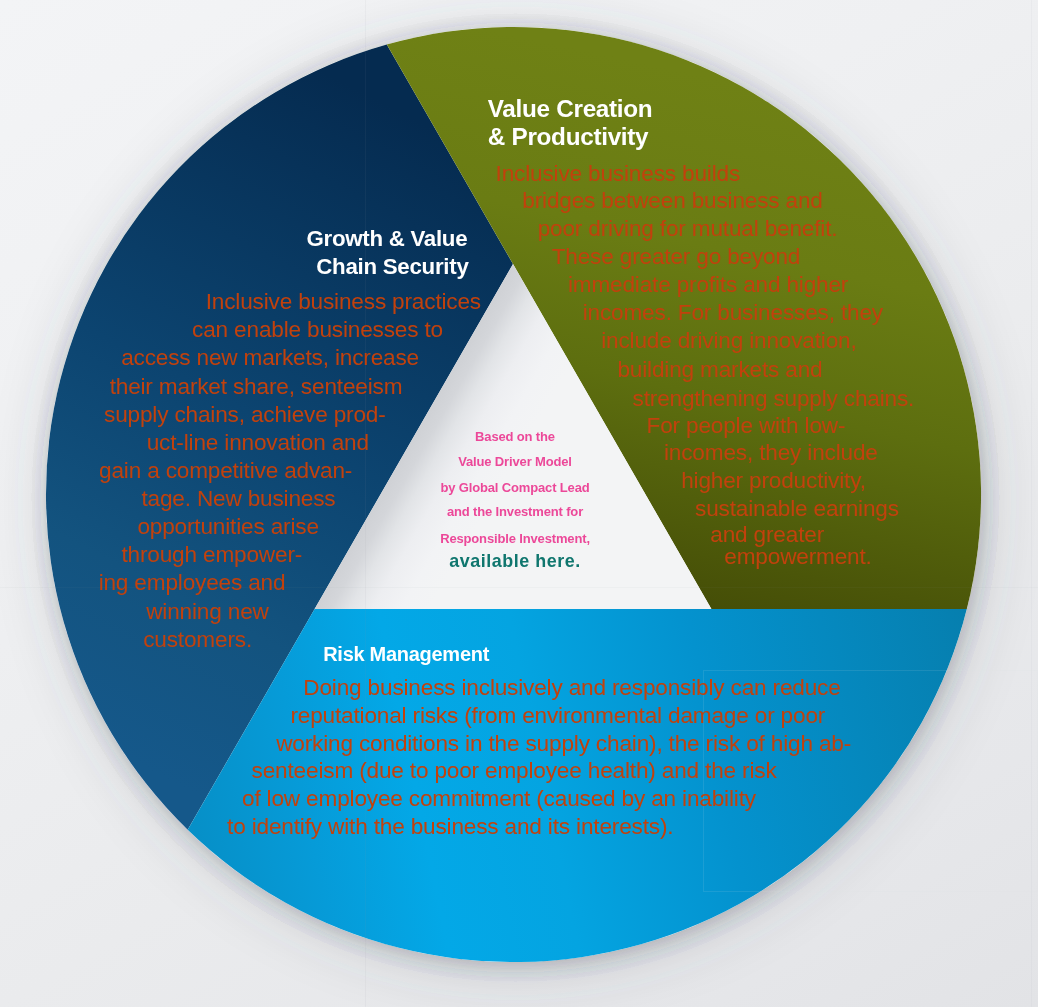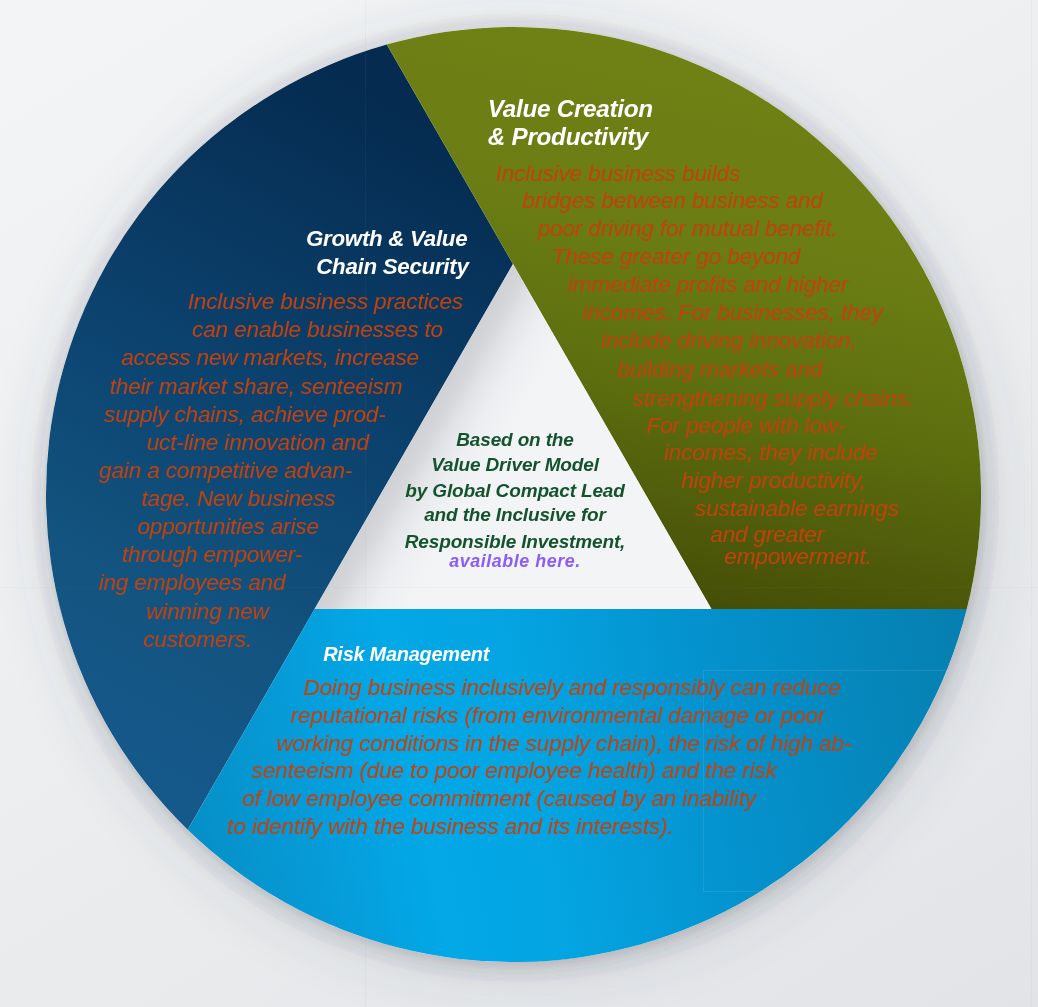--- a/index.html
+++ b/index.html
@@ -6,7 +6,7 @@
   body{width:1038px;height:1007px;overflow:hidden;
        font-family:"Liberation Sans",sans-serif;
        background:linear-gradient(149.3deg,#f3f4f6 0%,#eff0f2 34%,#eaebed 62%,#e6e7ea 84%,#e2e3e6 100%);}
-  #stage{position:relative;width:1038px;height:848px;font-style:italic;}
+  #stage{position:relative;width:1038px;height:848px;}
   svg.diagram{position:absolute;left:0;top:0;}
   .tl{position:absolute;white-space:pre;line-height:1;}
   .ra{text-align:center;}

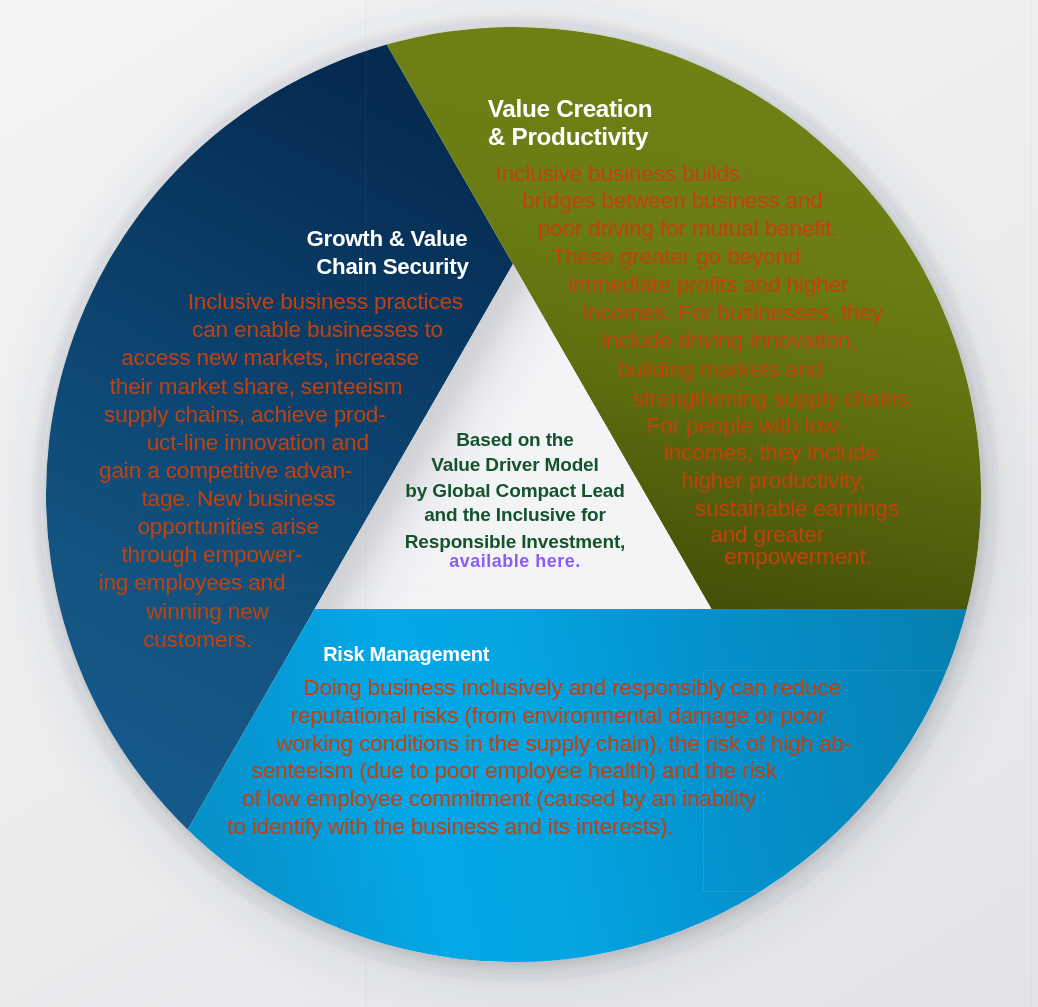--- a/index.html
+++ b/index.html
@@ -100,7 +100,7 @@
 <div>
 <div class="tl hd hd-blue ra" style="right:570.7px;top:227.85px">Growth &amp; Value</div>
 <div class="tl hd hd-blue ra" style="right:569.5px;top:255.75px">Chain Security</div>
-<div class="tl body-blue ra" style="right:575px;top:291.11px">Inclusive business practices</div>
+<div class="tl body-blue ra" style="right:557px;top:291.11px">Inclusive business practices</div>
 <div class="tl body-blue ra" style="right:595px;top:319.24px">can enable businesses to</div>
 <div class="tl body-blue ra" style="right:619.0px;top:347.37px">access new markets, increase</div>
 <div class="tl body-blue ra" style="right:635.7px;top:375.50px">their market share, senteeism</div>

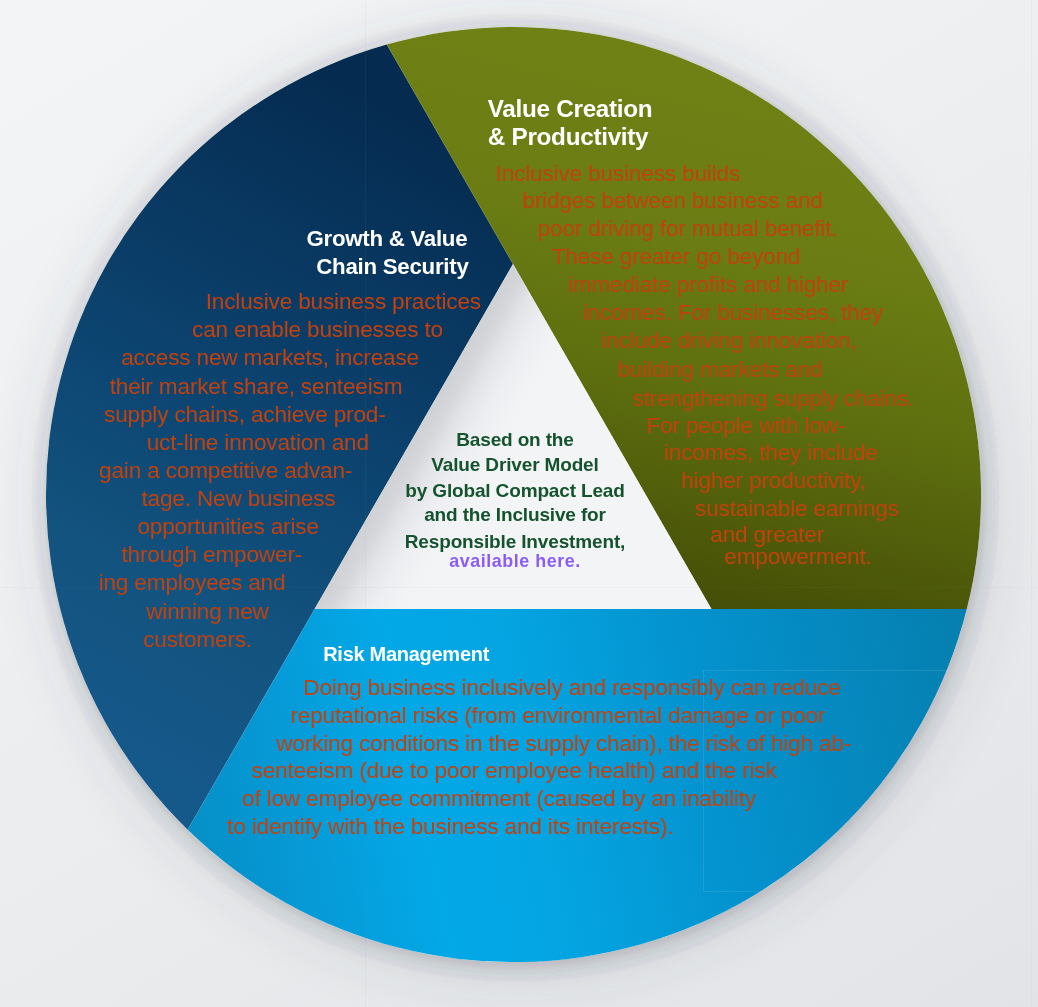--- a/index.html
+++ b/index.html
@@ -17,7 +17,7 @@
   .hd-green{font-size:24.3px;letter-spacing:-0.30px;}
   .hd-blue{font-size:22.3px;letter-spacing:-0.28px;}
   .hd-lblue{font-size:20px;letter-spacing:-0.28px;}
-  .center-line{font-size:19px;letter-spacing:-0.15px;font-weight:700;color:#14532d;}
+  .center-line{font-size:13px;letter-spacing:-0.15px;font-weight:700;color:#ec4899;}
   .center-link{font-size:17.9px;letter-spacing:0.55px;font-weight:700;color:#8b5cf6;}
 </style>
 </head>

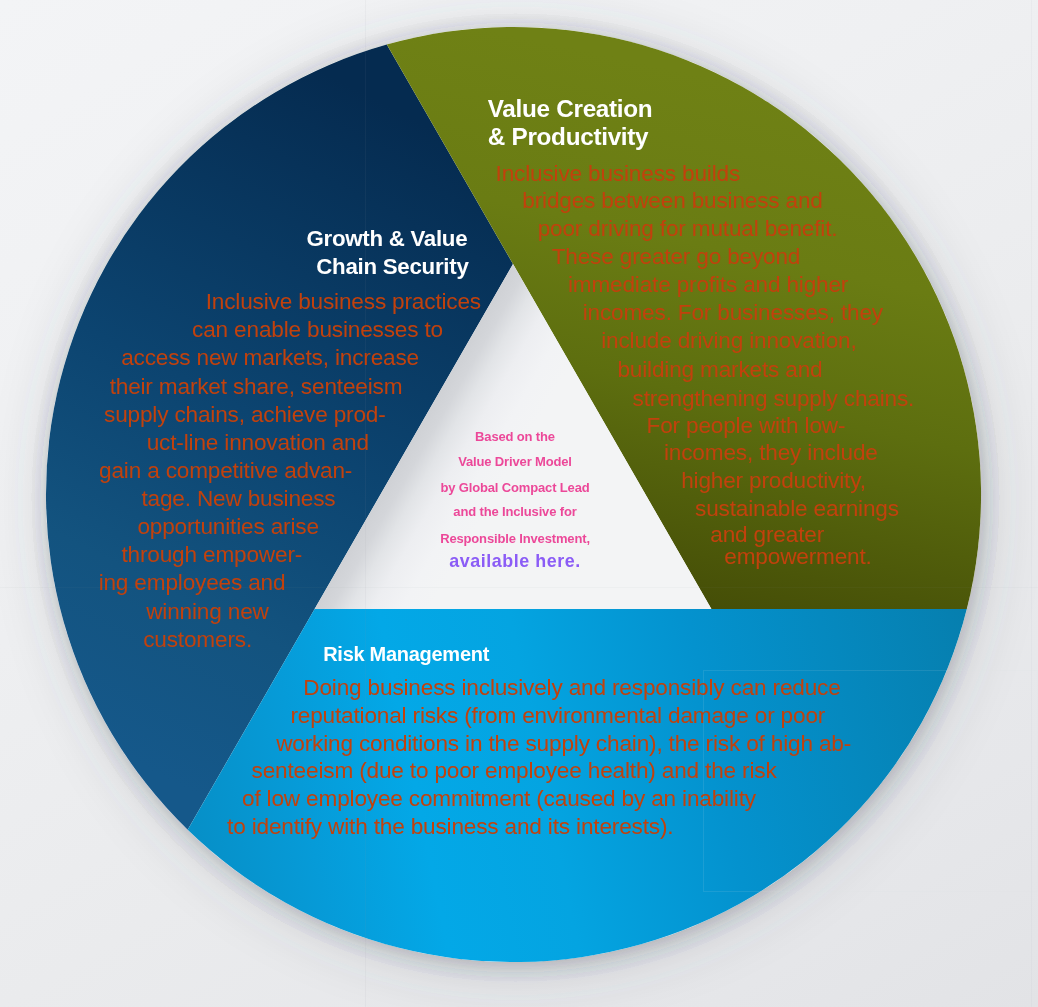--- a/index.html
+++ b/index.html
@@ -127,7 +127,7 @@
 <div class="tl center-line ca" style="left:0;width:1030px;top:429.89px">Based on the</div>
 <div class="tl center-line ca" style="left:0;width:1030px;top:455.29px">Value Driver Model</div>
 <div class="tl center-line ca" style="left:0;width:1030px;top:480.69px">by Global Compact Lead</div>
-<div class="tl center-line ca" style="left:0;width:1030px;top:505.49px">and the Inclusive for</div>
+<div class="tl center-line ca" style="left:0;width:1030px;top:505.49px">and the Investment for</div>
 <div class="tl center-line ca" style="left:0;width:1030px;top:531.59px">Responsible Investment,</div>
 <div class="tl center-link ca" style="left:0;width:1030px;top:553.49px">available here.</div>
 </div>

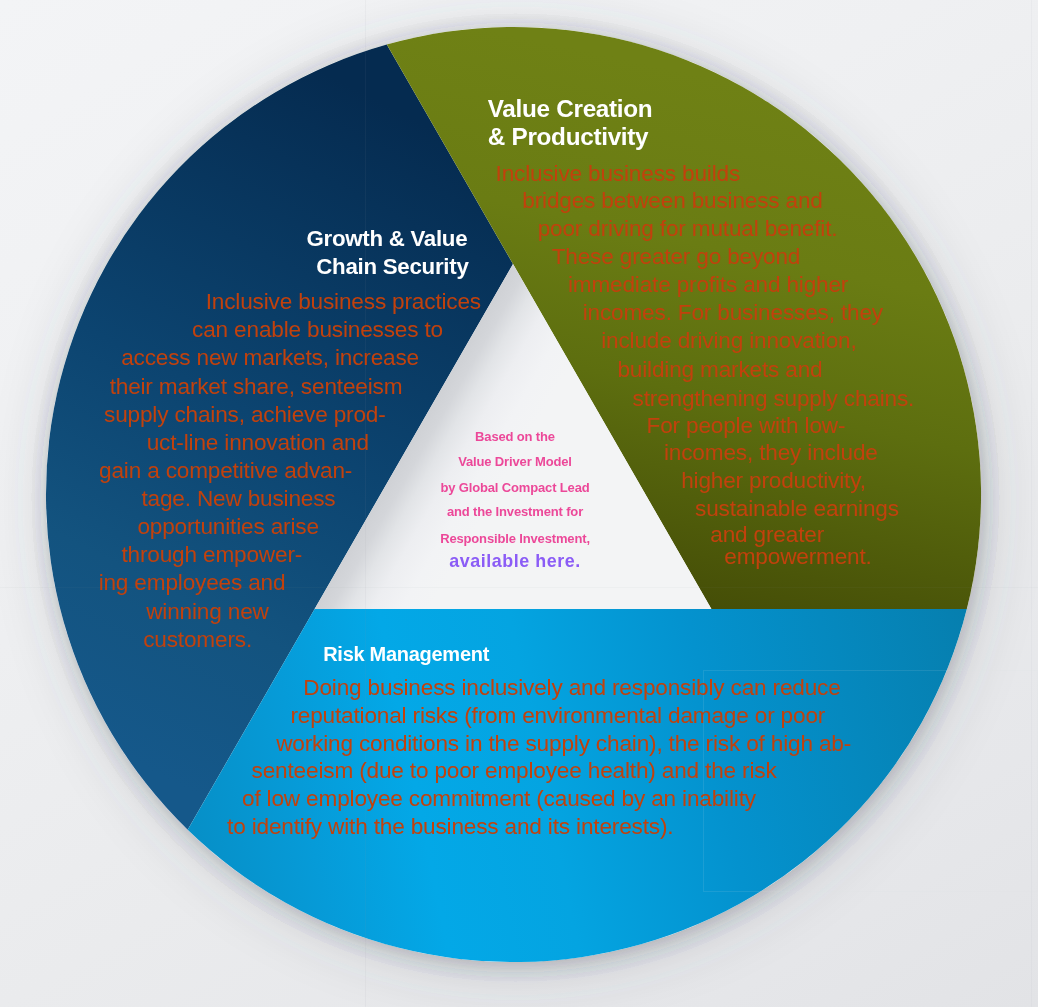--- a/index.html
+++ b/index.html
@@ -18,7 +18,7 @@
   .hd-blue{font-size:22.3px;letter-spacing:-0.28px;}
   .hd-lblue{font-size:20px;letter-spacing:-0.28px;}
   .center-line{font-size:13px;letter-spacing:-0.15px;font-weight:700;color:#ec4899;}
-  .center-link{font-size:17.9px;letter-spacing:0.55px;font-weight:700;color:#8b5cf6;}
+  .center-link{font-size:17.9px;letter-spacing:0.55px;font-weight:700;color:#0f766e;}
 </style>
 </head>
 <body>

